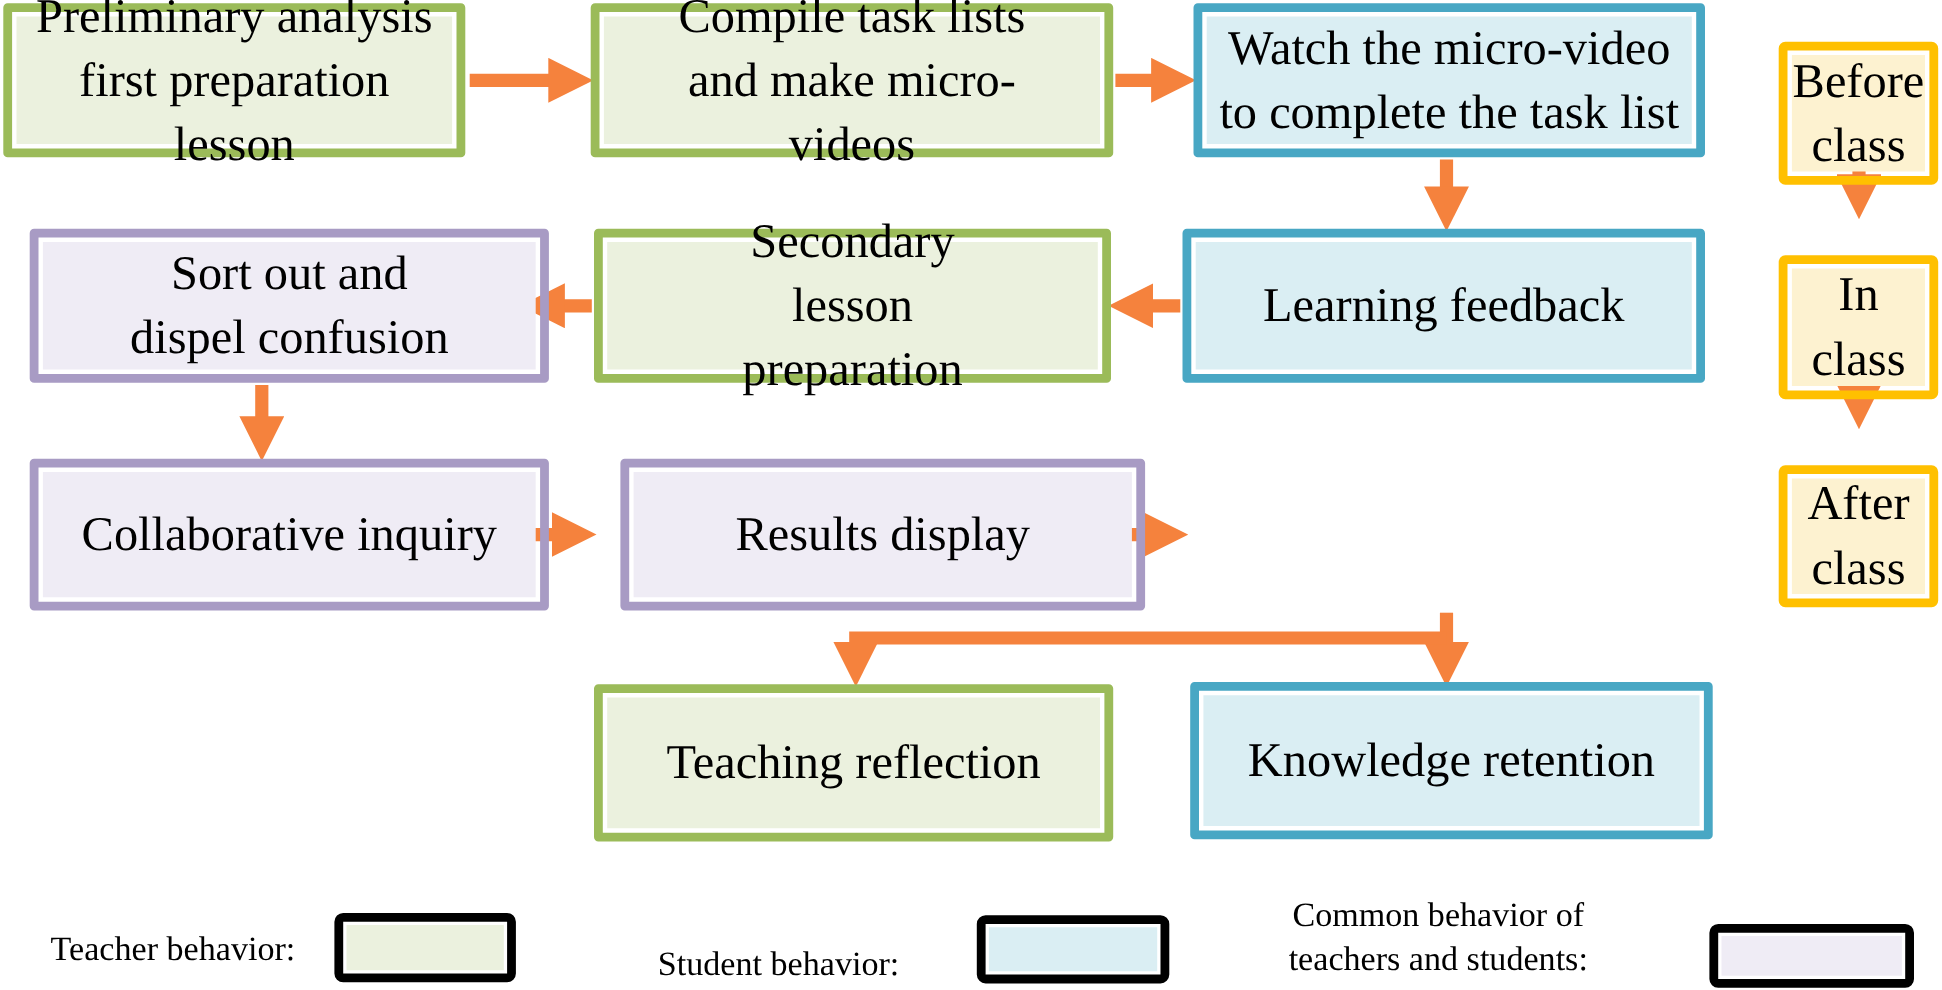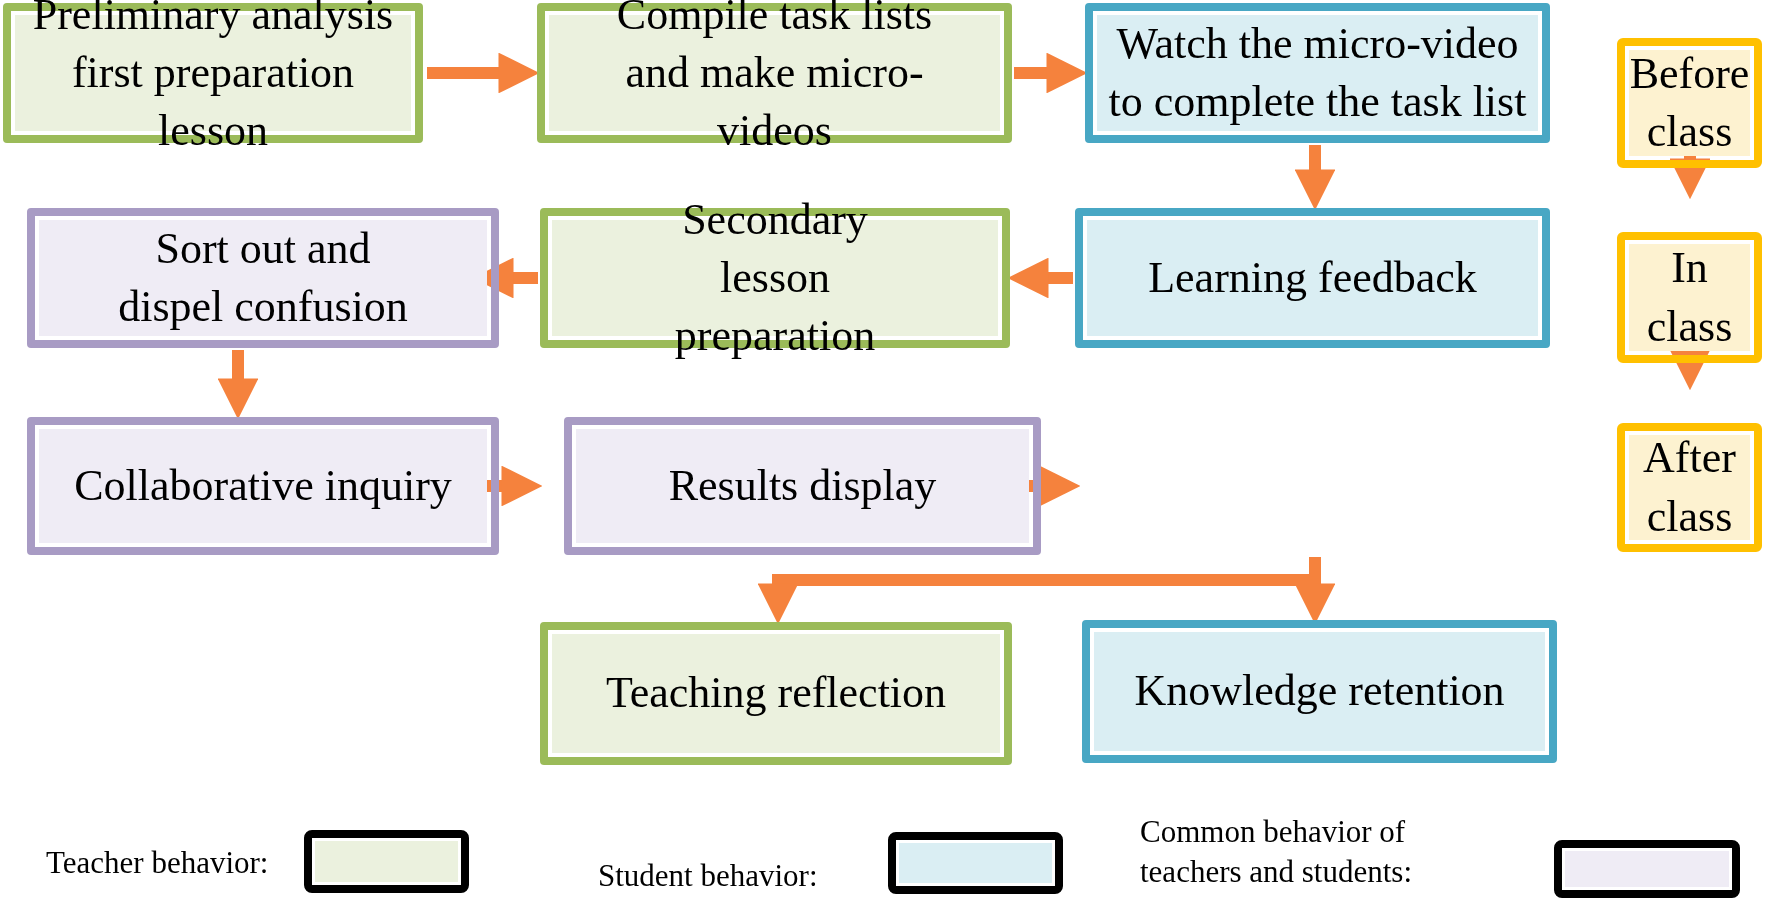--- a/index.html
+++ b/index.html
@@ -21,7 +21,7 @@
   .common{border-color:#A89BC4;background-color:#EFECF5;margin-left:24px;}
   .phase{border-color:#FFC000;background-color:#FDF2D0;border-radius:6px;margin-top:35px;}
   .legend-label{position:absolute;font-size:31px;line-height:1.3;white-space:nowrap;}
-  .legend-label.wrap{white-space:normal;}
+  .legend-label.wrap{white-space:normal;text-align:center;}
   .swatch{
     position:absolute;box-sizing:border-box;border:8px solid #000;border-radius:8px;
     background-clip:content-box;padding:3px;

